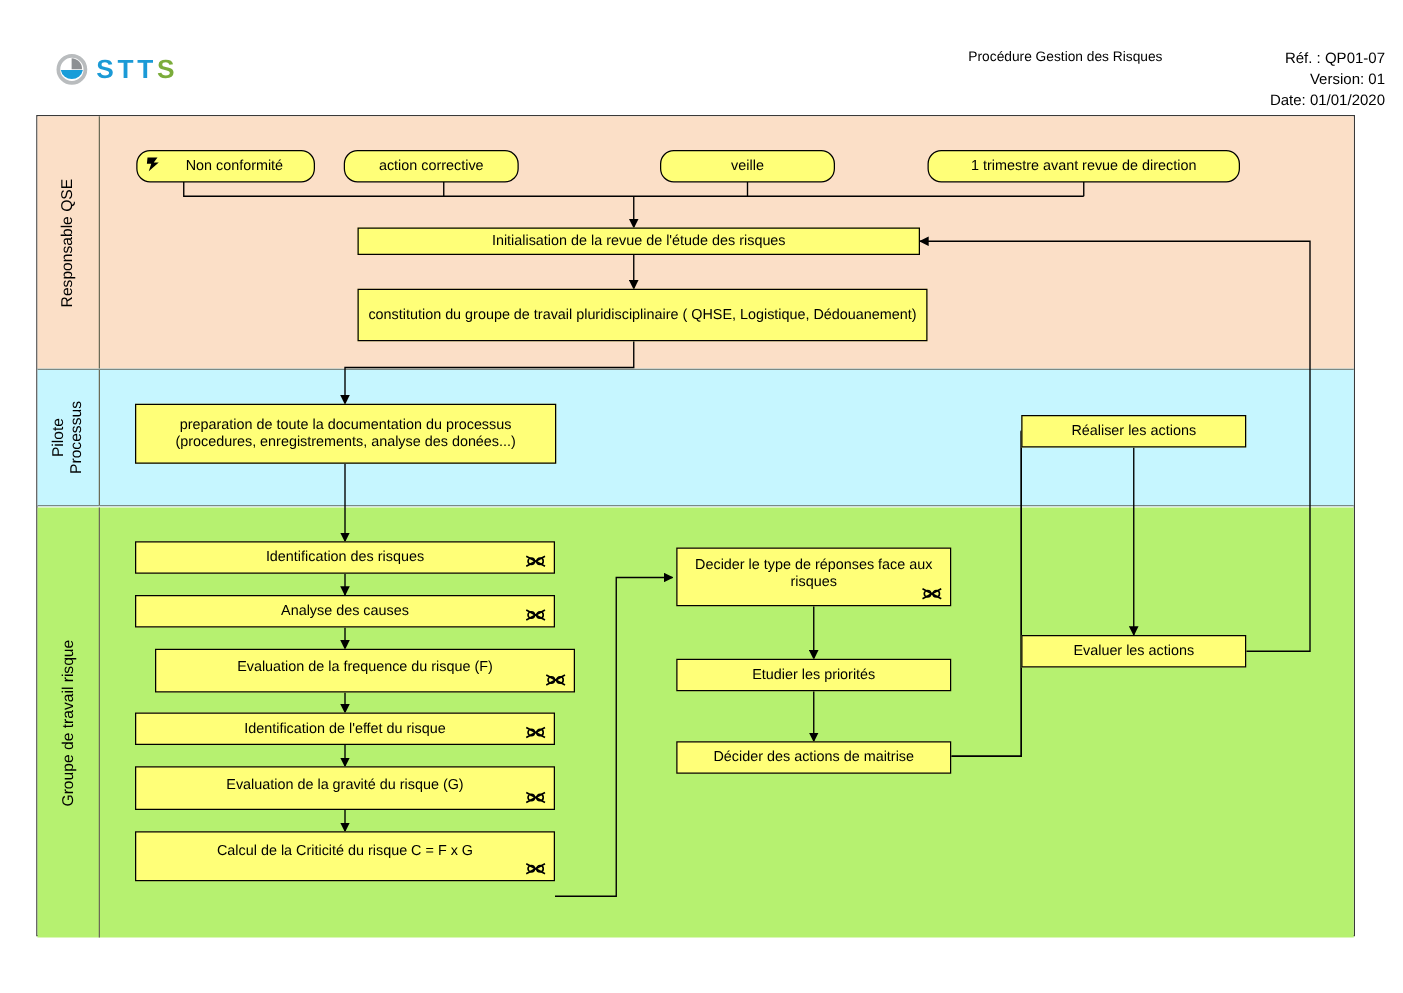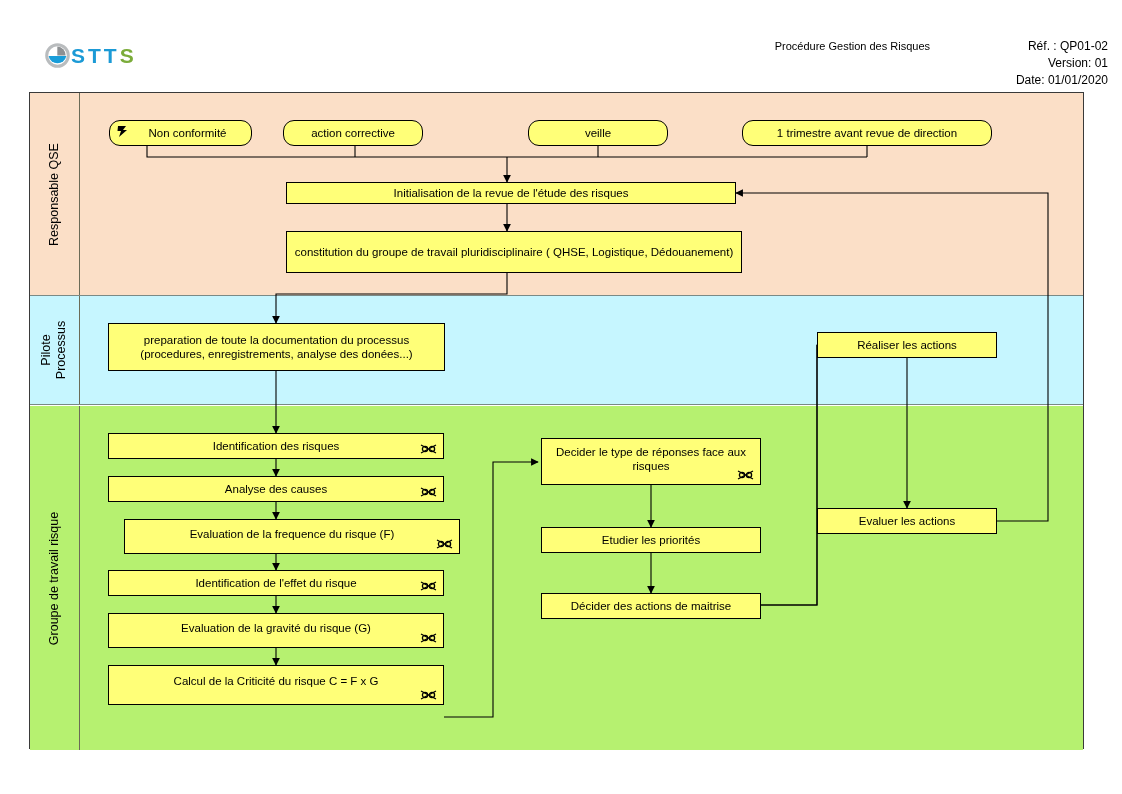--- a/index.html
+++ b/index.html
@@ -13,7 +13,7 @@
   }
   
   #header{position:absolute;left:0;top:0;width:1122px;height:92px;}
-  #logo{position:absolute;left:44px;top:40px;width:105px;height:30px;display:flex;align-items:center;}
+  #logo{position:absolute;left:44px;top:40px;width:105px;height:30px;display:flex;align-items:center;gap:6px;}
   #logo .mark{width:27px;height:27px;position:relative;flex:0 0 auto;}
   #logo .wordmark{font-size:21px;font-weight:bold;letter-spacing:3px;line-height:1;}
   #logo .wordmark .b{color:#1b9ad6;}

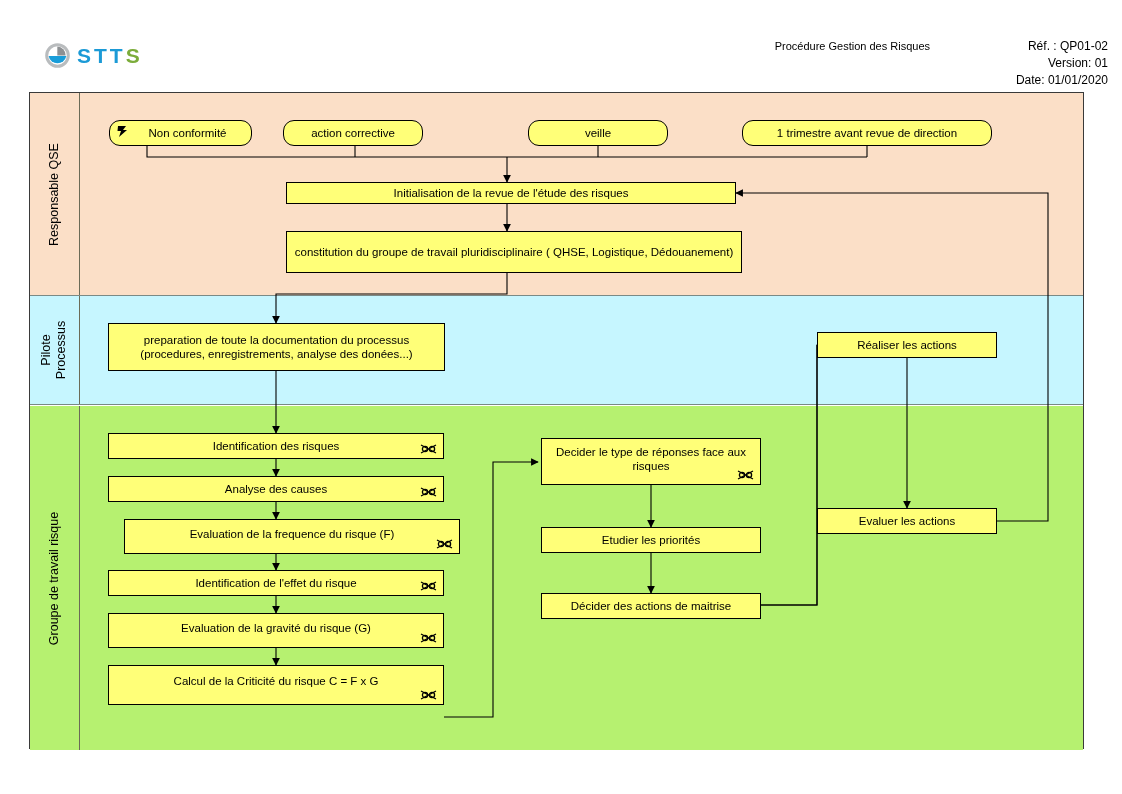--- a/index.html
+++ b/index.html
@@ -84,7 +84,7 @@
   <div id="doc-title">Procédure Gestion des Risques</div>
 
   <div id="meta">
-    <div>Réf. : QP01-02</div>
+    <div>Réf. : QP01-07</div>
     <div>Version: 01</div>
     <div>Date: 01/01/2020</div>
   </div>

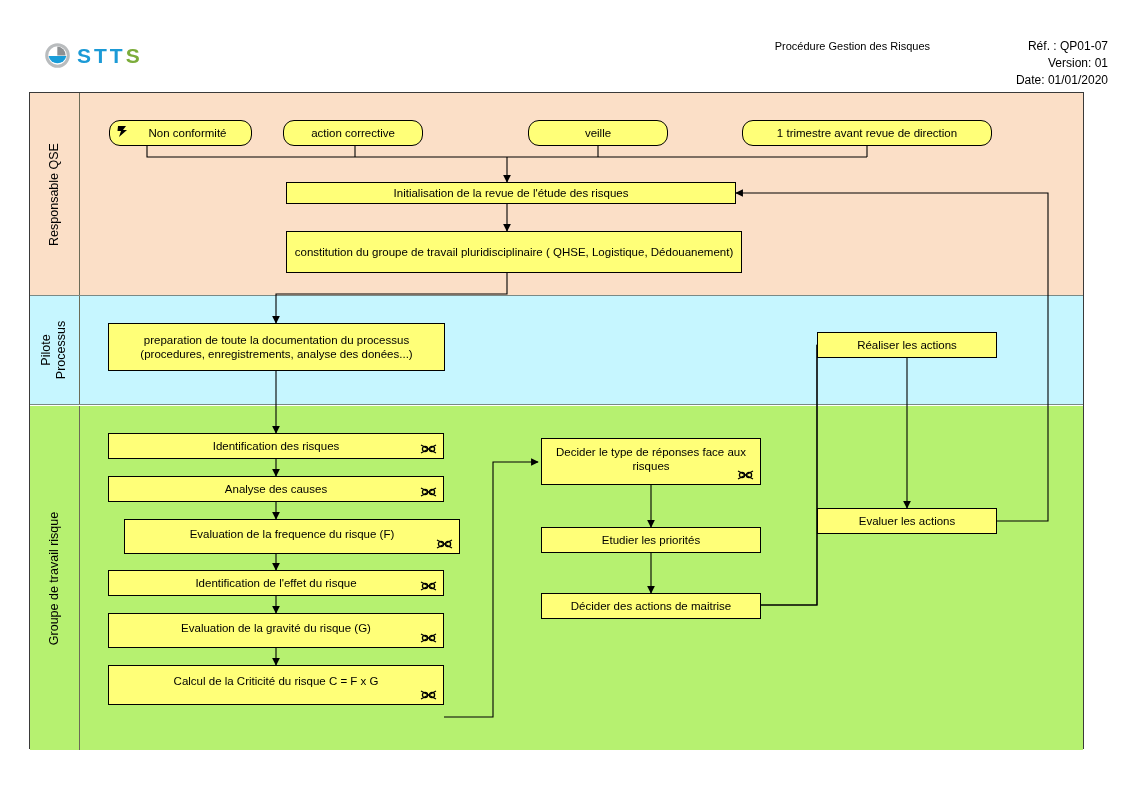--- a/index.html
+++ b/index.html
@@ -164,7 +164,7 @@
     <span class="txt" style="padding-left:14px;">Non conformité</span>
   </div>
 
-  <div class="node round" style="left:253px;top:11px;width:140px;height:26px;">
+  <div class="node round" style="left:245px;top:11px;width:140px;height:26px;">
     <span class="txt">action corrective</span>
   </div>
 

